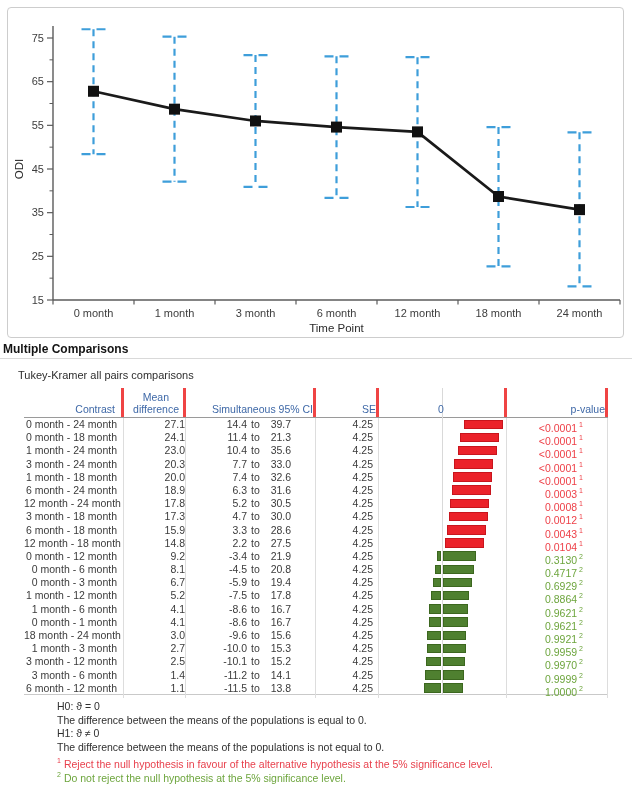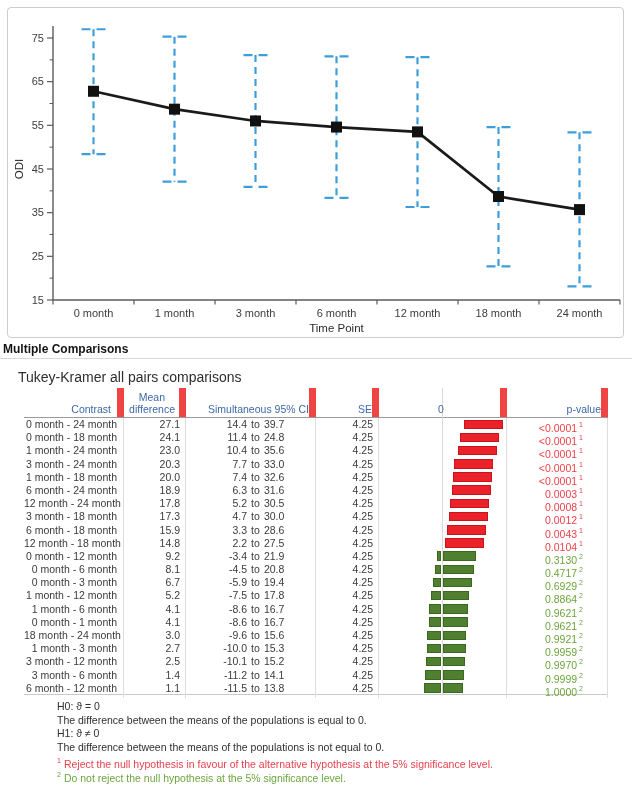--- a/index.html
+++ b/index.html
@@ -17,7 +17,7 @@
                    font-weight:bold; color:#141414; }
   .section-rule  { position:absolute; left:0; top:358px; width:632px; height:1px;
                    background:#D9D9D9; }
-  .subtitle { position:absolute; left:18px; top:369px; font-size:14px; color:#2E2E2E; }
+  .subtitle { position:absolute; left:18px; top:369px; font-size:11px; color:#2E2E2E; }
 
   
   .mc-table { position:absolute; left:24px; top:388px; width:584px; height:306px;

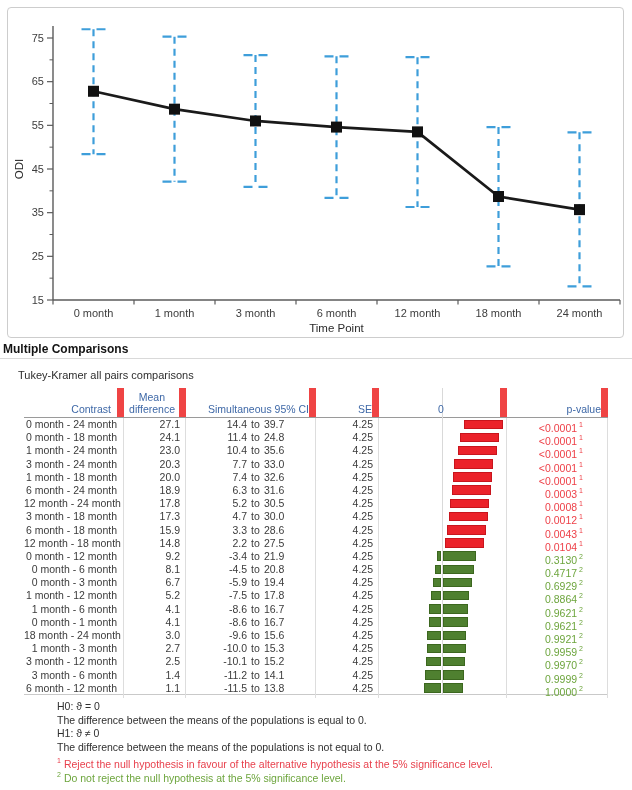--- a/index.html
+++ b/index.html
@@ -26,7 +26,7 @@
                background:#D9D9D9; }
   .thead, .trow { display:grid; grid-template-columns:100px 62px 130px 63px 128px 101px; }
   .thead { height:29px; border-bottom:1px solid #9A9A9A; color:#3E68A7; }
-  .hc { border-right:7px solid #ef4444; display:flex; align-items:flex-end;
+  .hc { border-right:3px solid #ef4444; display:flex; align-items:flex-end;
         padding-bottom:2px; white-space:nowrap; }
   .hc.contrast { justify-content:flex-end; padding-right:6px; }
   .hc.mean { flex-direction:column; align-items:flex-end; justify-content:flex-end; }

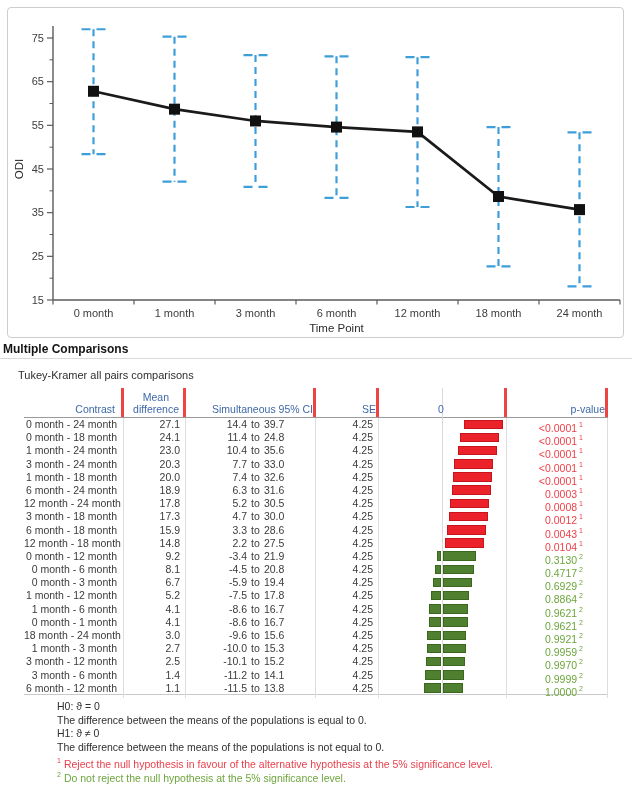--- a/index.html
+++ b/index.html
@@ -38,7 +38,7 @@
   .trow { height:13.2px; line-height:13.2px; }
   .td { border-right:1px solid #DDDDDD; white-space:nowrap; overflow:visible; }
   .td.contrast { text-align:right; padding-right:6px; }
-  .td.mean { text-align:right; padding-right:5px; }
+  .td.mean { text-align:right; }
   .td.ci { display:flex; justify-content:center; }
   .td.ci .lo { width:44px; text-align:right; }
   .td.ci .tosep { padding:0 4px; }

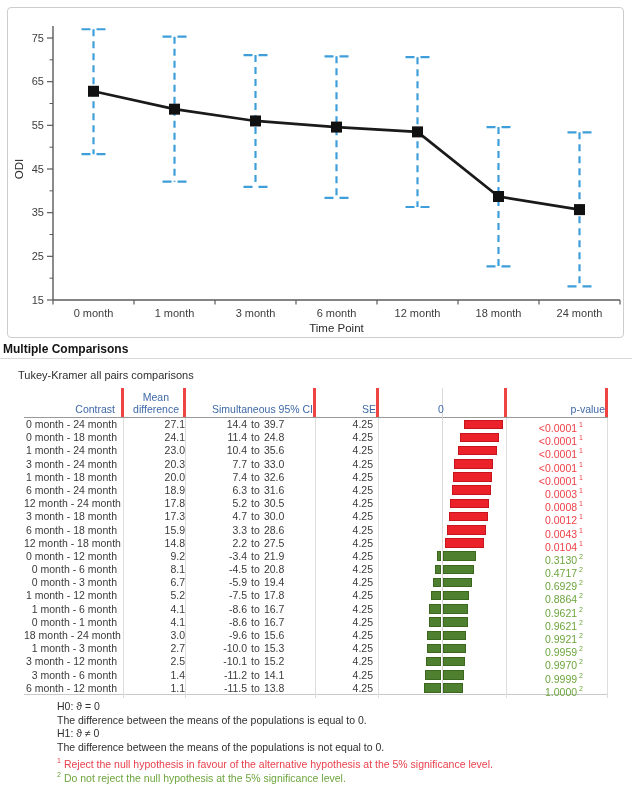--- a/index.html
+++ b/index.html
@@ -42,7 +42,7 @@
   .td.ci { display:flex; justify-content:center; }
   .td.ci .lo { width:44px; text-align:right; }
   .td.ci .tosep { padding:0 4px; }
-  .td.ci .hi { width:34px; text-align:left; }
+  .td.ci .hi { width:34px; text-align:center; }
   .td.se { text-align:right; padding-right:5px; }
   .td.bars { position:relative; }
   .bar { position:absolute; top:1.5px; height:9.5px; box-sizing:border-box; }

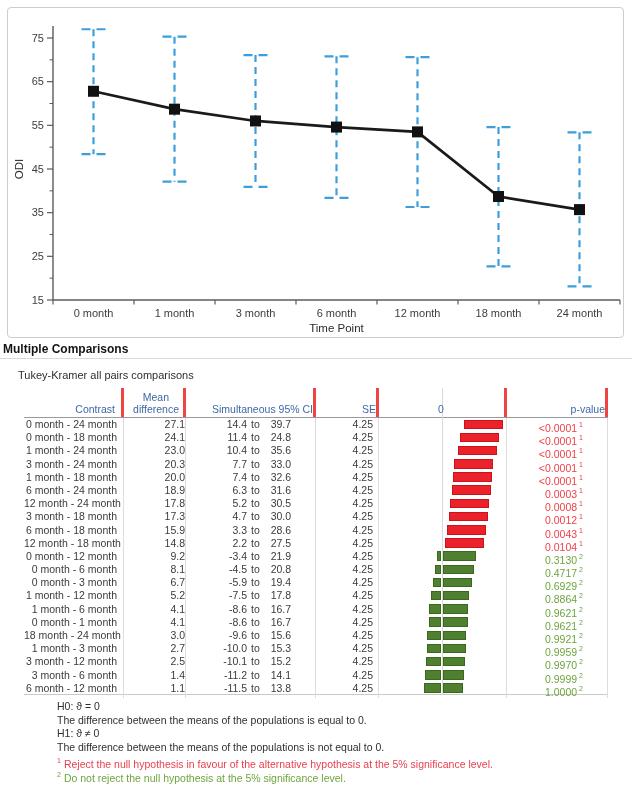--- a/index.html
+++ b/index.html
@@ -187,7 +187,7 @@
           <div class="td ci">
             <span class="lo">11.4</span>
             <span class="tosep">to</span>
-            <span class="hi">24.8</span>
+            <span class="hi">21.3</span>
           </div>
           <div class="td se">4.25</div>
           <div class="td bars">

